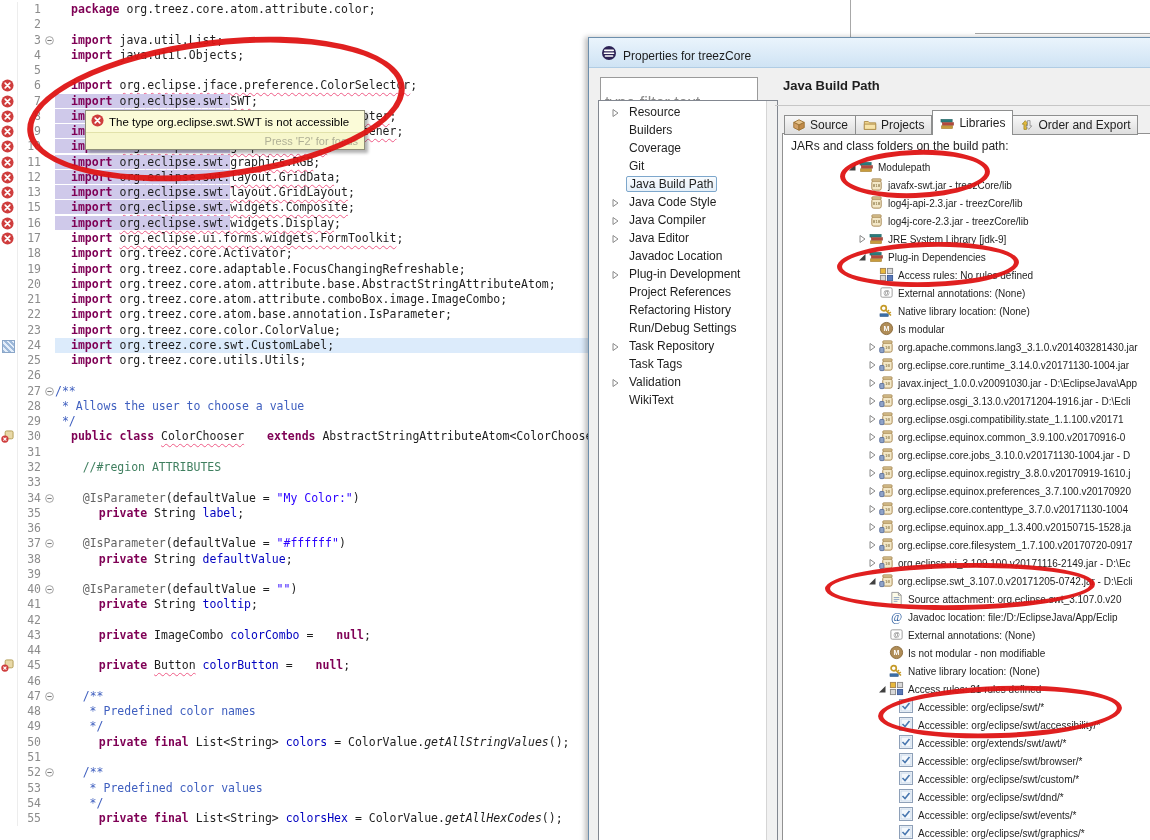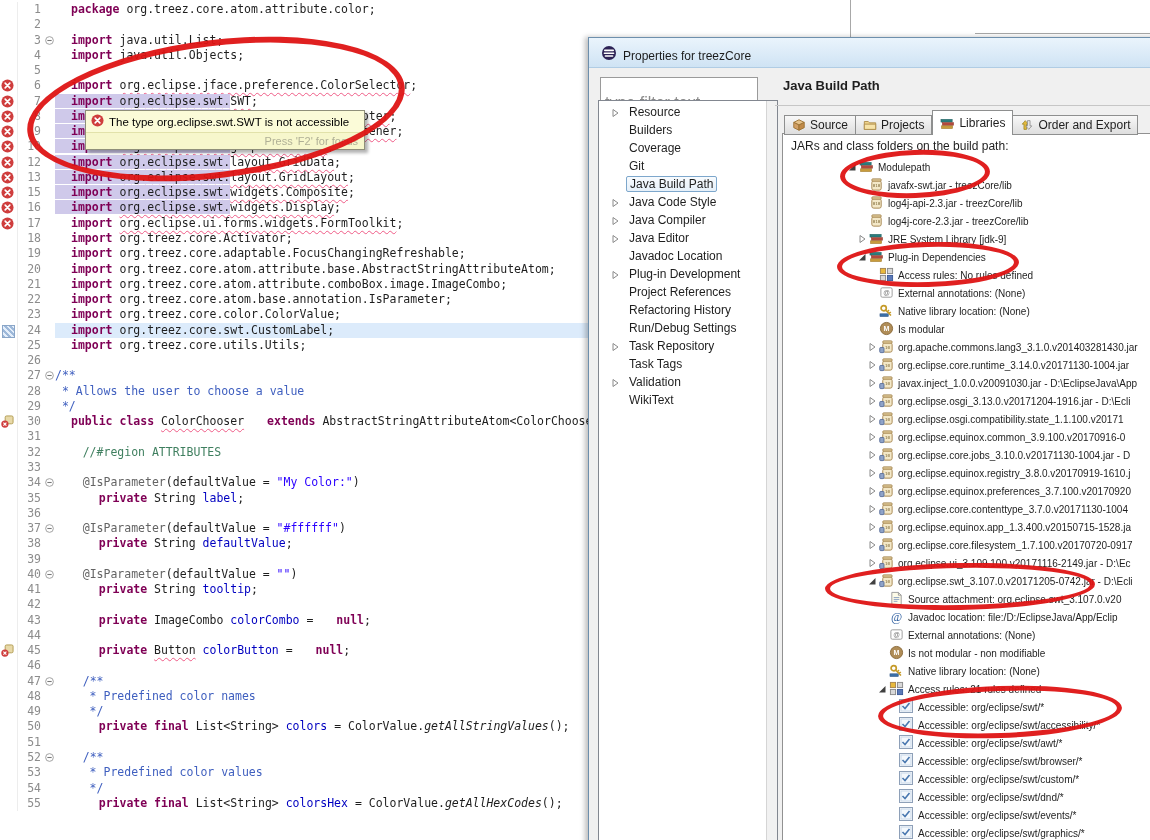--- a/index.html
+++ b/index.html
@@ -132,6 +132,10 @@
               <circle cx="7" cy="7" r="6.5" fill="#cf3d3d"></circle>
               <path d="M4.5 4.5 L9.5 9.5 M9.5 4.5 L4.5 9.5" stroke="#fff" stroke-width="1.8" stroke-linecap="round"></path>
             </svg></span><span class="ln">10</span><span class="fold"></span><span class="code"><span class="seg k hl">import </span><span class="seg p sq hl">org.eclipse.swt.</span><span class="seg p sq">graphics.Color</span><span class="seg p">;</span></span></div>
+        <div class="cl"><span class="gut"><svg width="13" height="13" viewBox="0 0 14 14">
+              <circle cx="7" cy="7" r="6.5" fill="#cf3d3d"></circle>
+              <path d="M4.5 4.5 L9.5 9.5 M9.5 4.5 L4.5 9.5" stroke="#fff" stroke-width="1.8" stroke-linecap="round"></path>
+            </svg></span><span class="ln">11</span><span class="fold"></span><span class="code"><span class="seg k hl">import </span><span class="seg p sq hl">org.eclipse.swt.</span><span class="seg p sq">graphics.RGB</span><span class="seg p">;</span></span></div>
         <div class="cl"><span class="gut"><svg width="13" height="13" viewBox="0 0 14 14">
               <circle cx="7" cy="7" r="6.5" fill="#cf3d3d"></circle>
               <path d="M4.5 4.5 L9.5 9.5 M9.5 4.5 L4.5 9.5" stroke="#fff" stroke-width="1.8" stroke-linecap="round"></path>

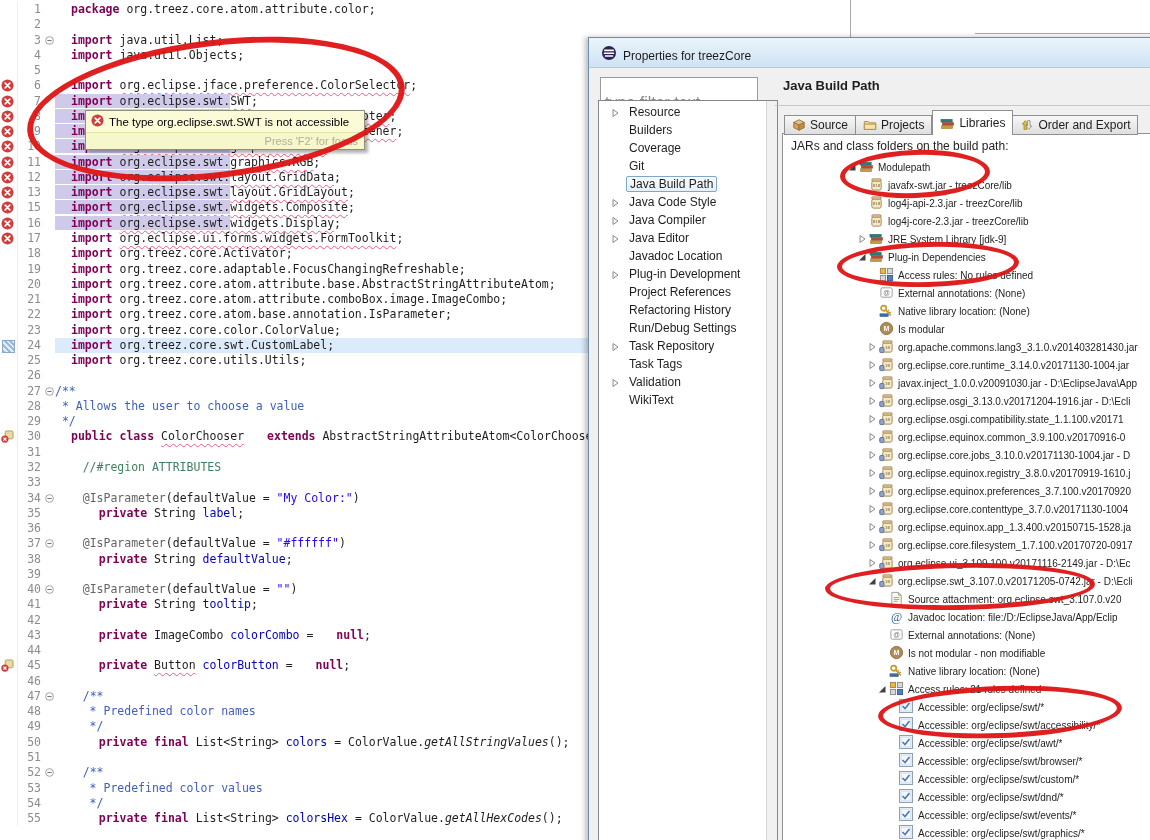--- a/index.html
+++ b/index.html
@@ -818,7 +818,7 @@
                 <path d="M3.5 7 L6 9.5 L10.5 4" stroke="#4a78b0" stroke-width="1.6" fill="none"></path>
               </svg>
             </span>
-            <span class="tlabel">Accessible: org/eclipse/swt/awt/*</span>
+            <span class="tlabel">Accessible: org/extends/swt/awt/*</span>
           </div>
           <div class="trow" style="padding-left: 103px;">
             <span class="slot"></span>

